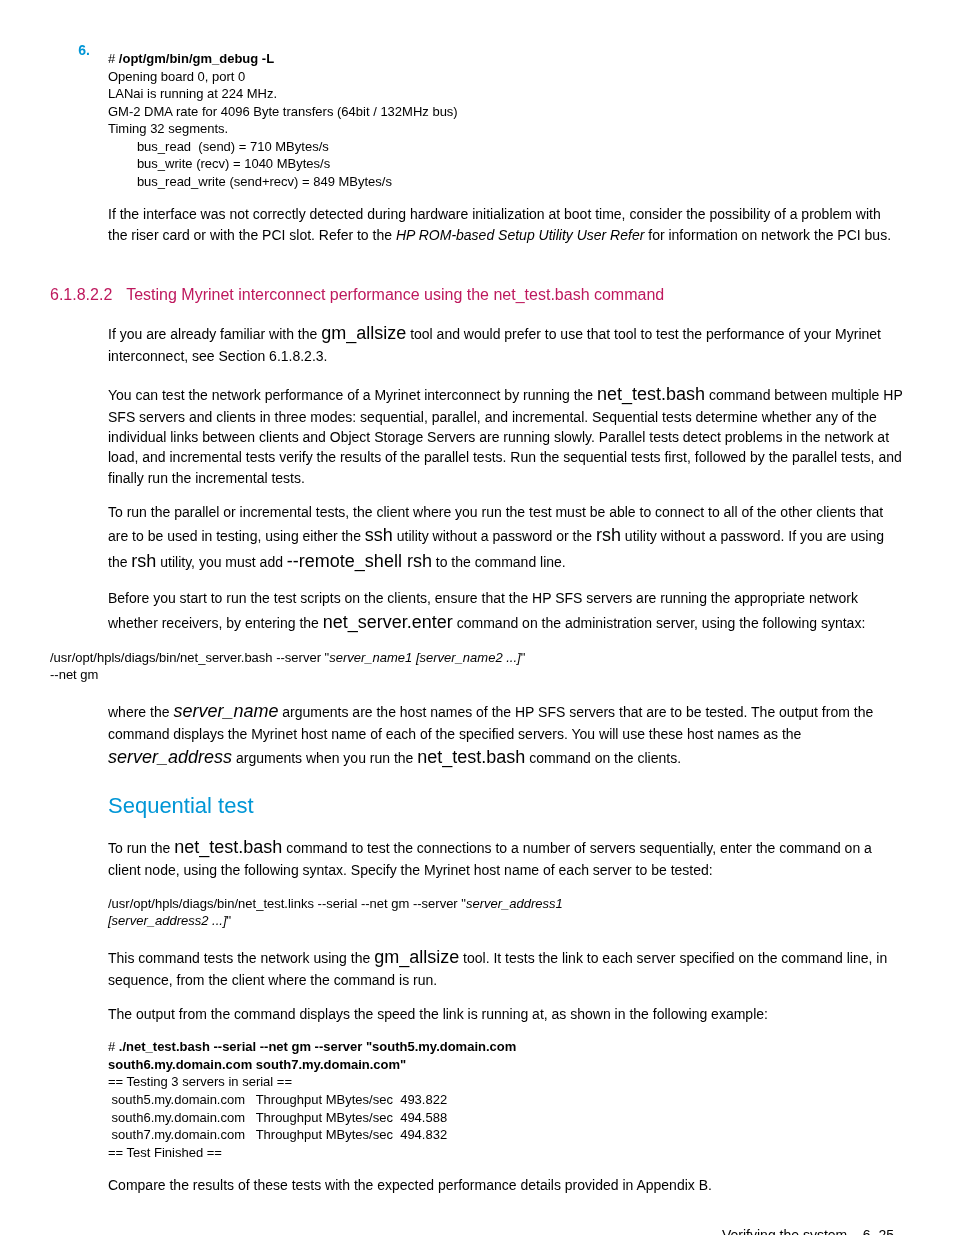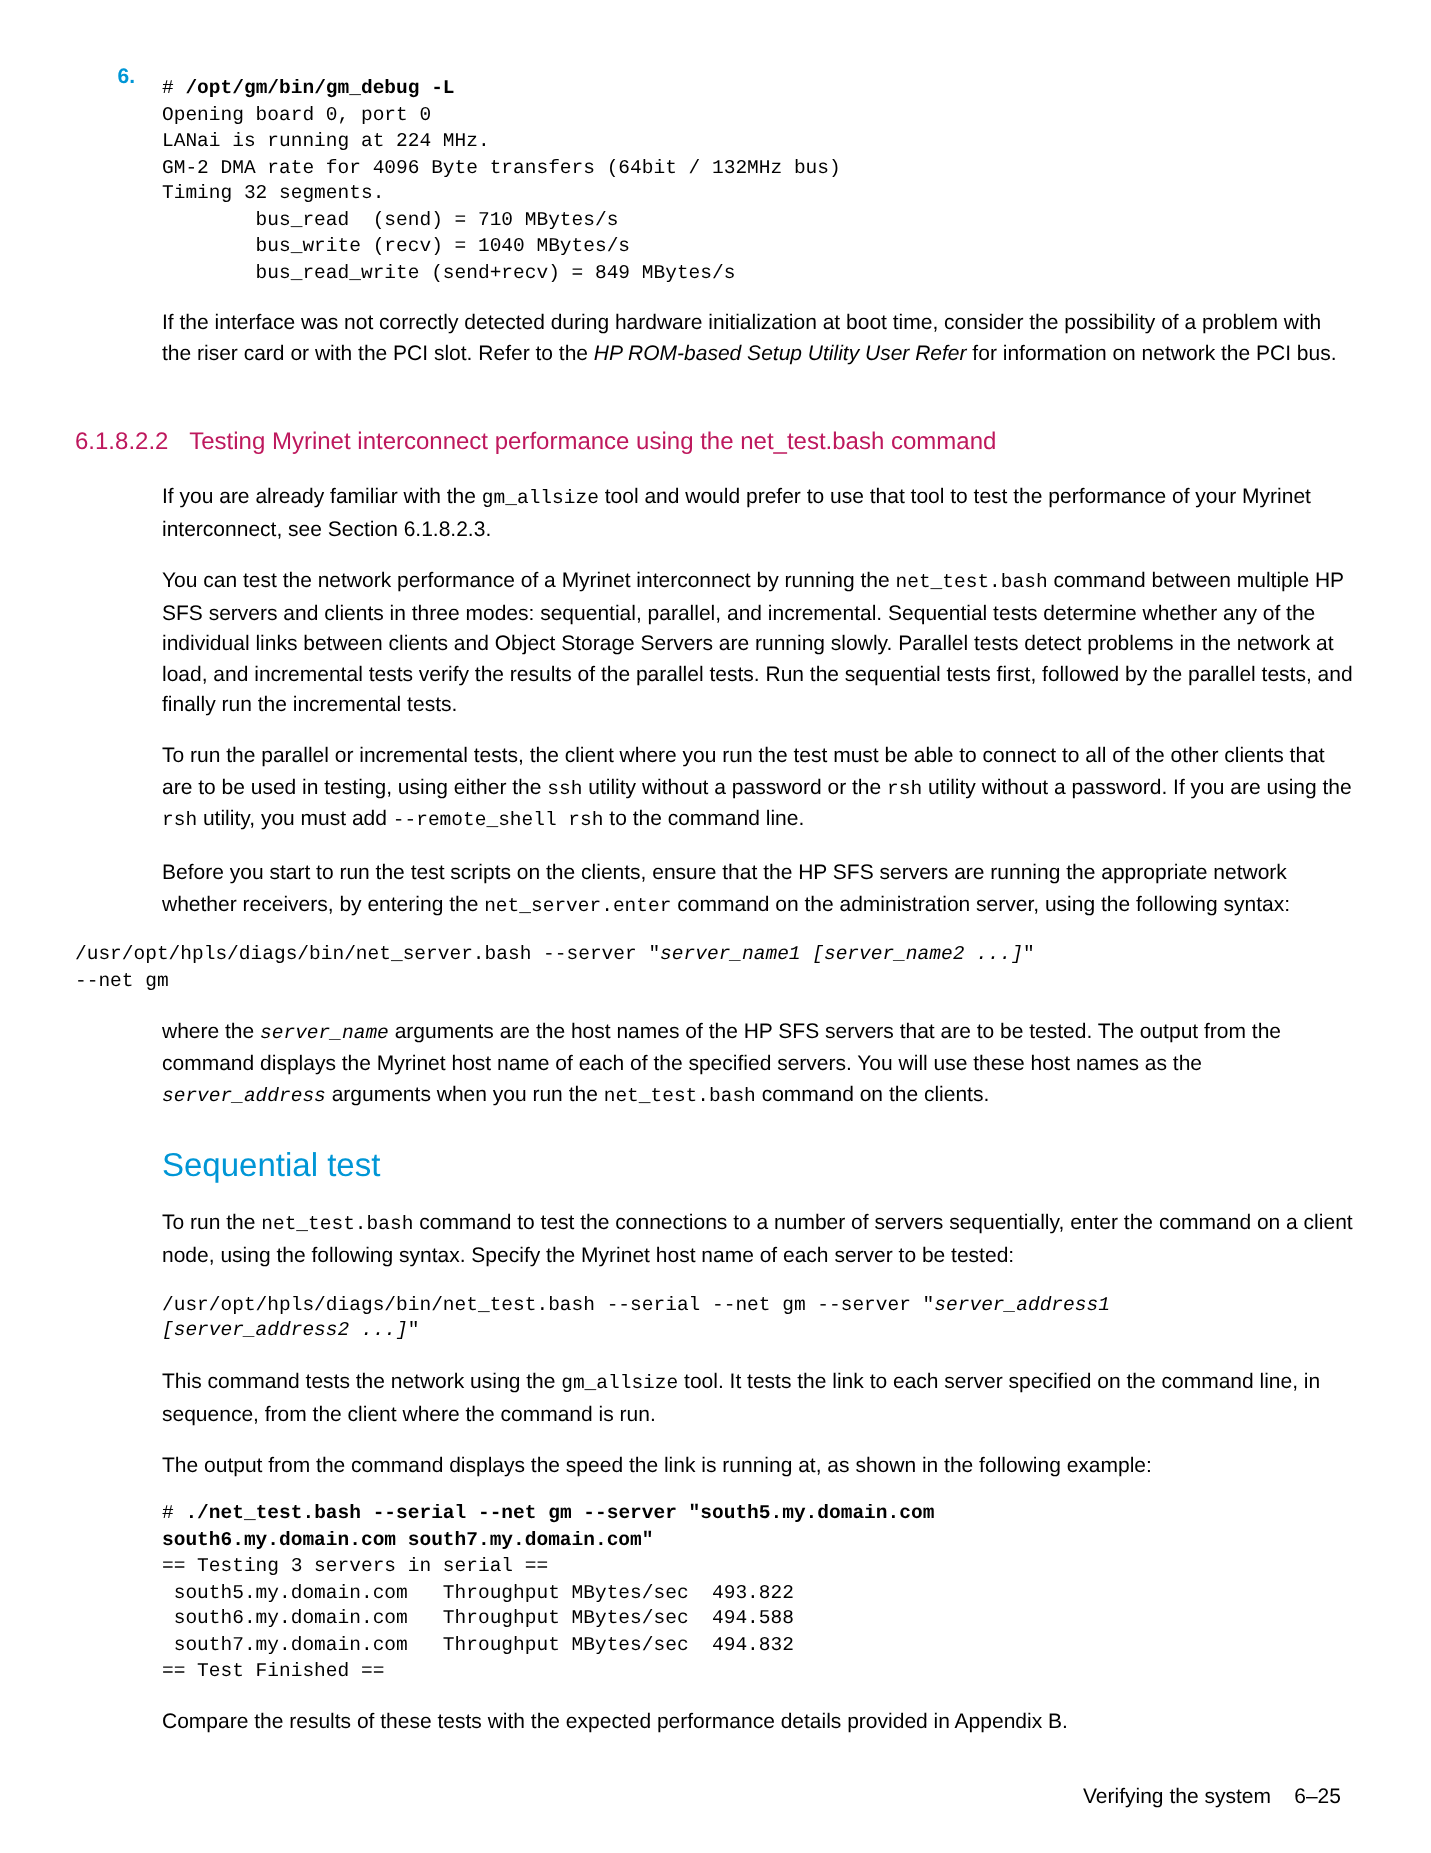--- a/index.html
+++ b/index.html
@@ -27,7 +27,7 @@
     flex: 1;
   }
   pre {
-    font-family: Liberation Mono, monospace;
+    font-family: Liberation Sans, sans-serif;
     font-size: 13px;
     white-space: pre;
     margin: 10px 0 14px 0;

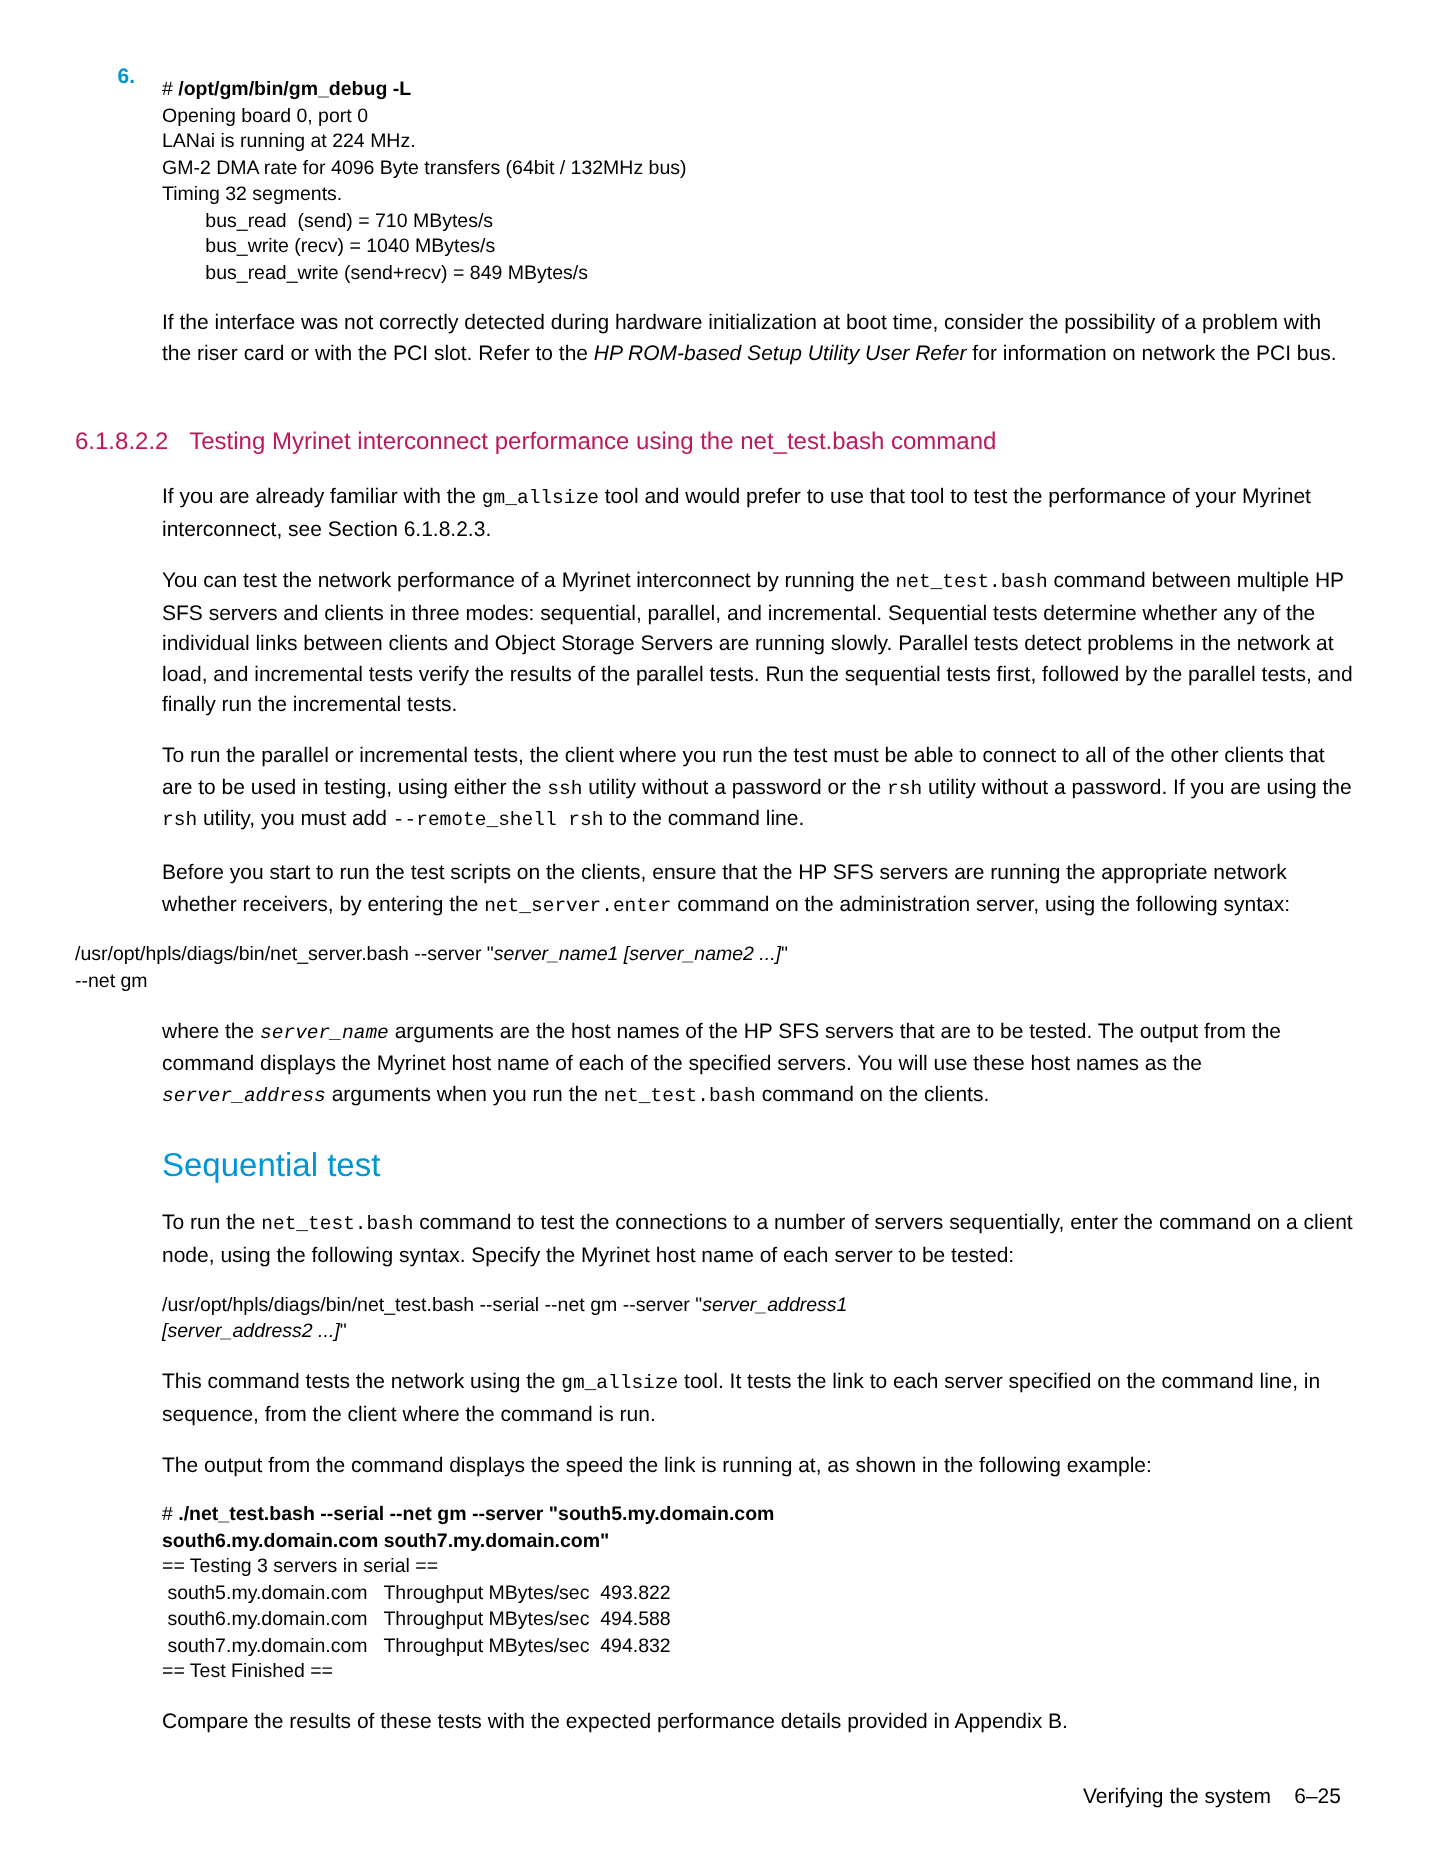--- a/index.html
+++ b/index.html
@@ -37,8 +37,8 @@
     margin-left: 58px;
   }
   code, .mono {
-    font-family: Liberation Mono, monospace;
-    font-size: 13px;
+    font-family: Liberation Sans, sans-serif;
+    font-size: 18px;
   }
   .italic {
     font-style: italic;

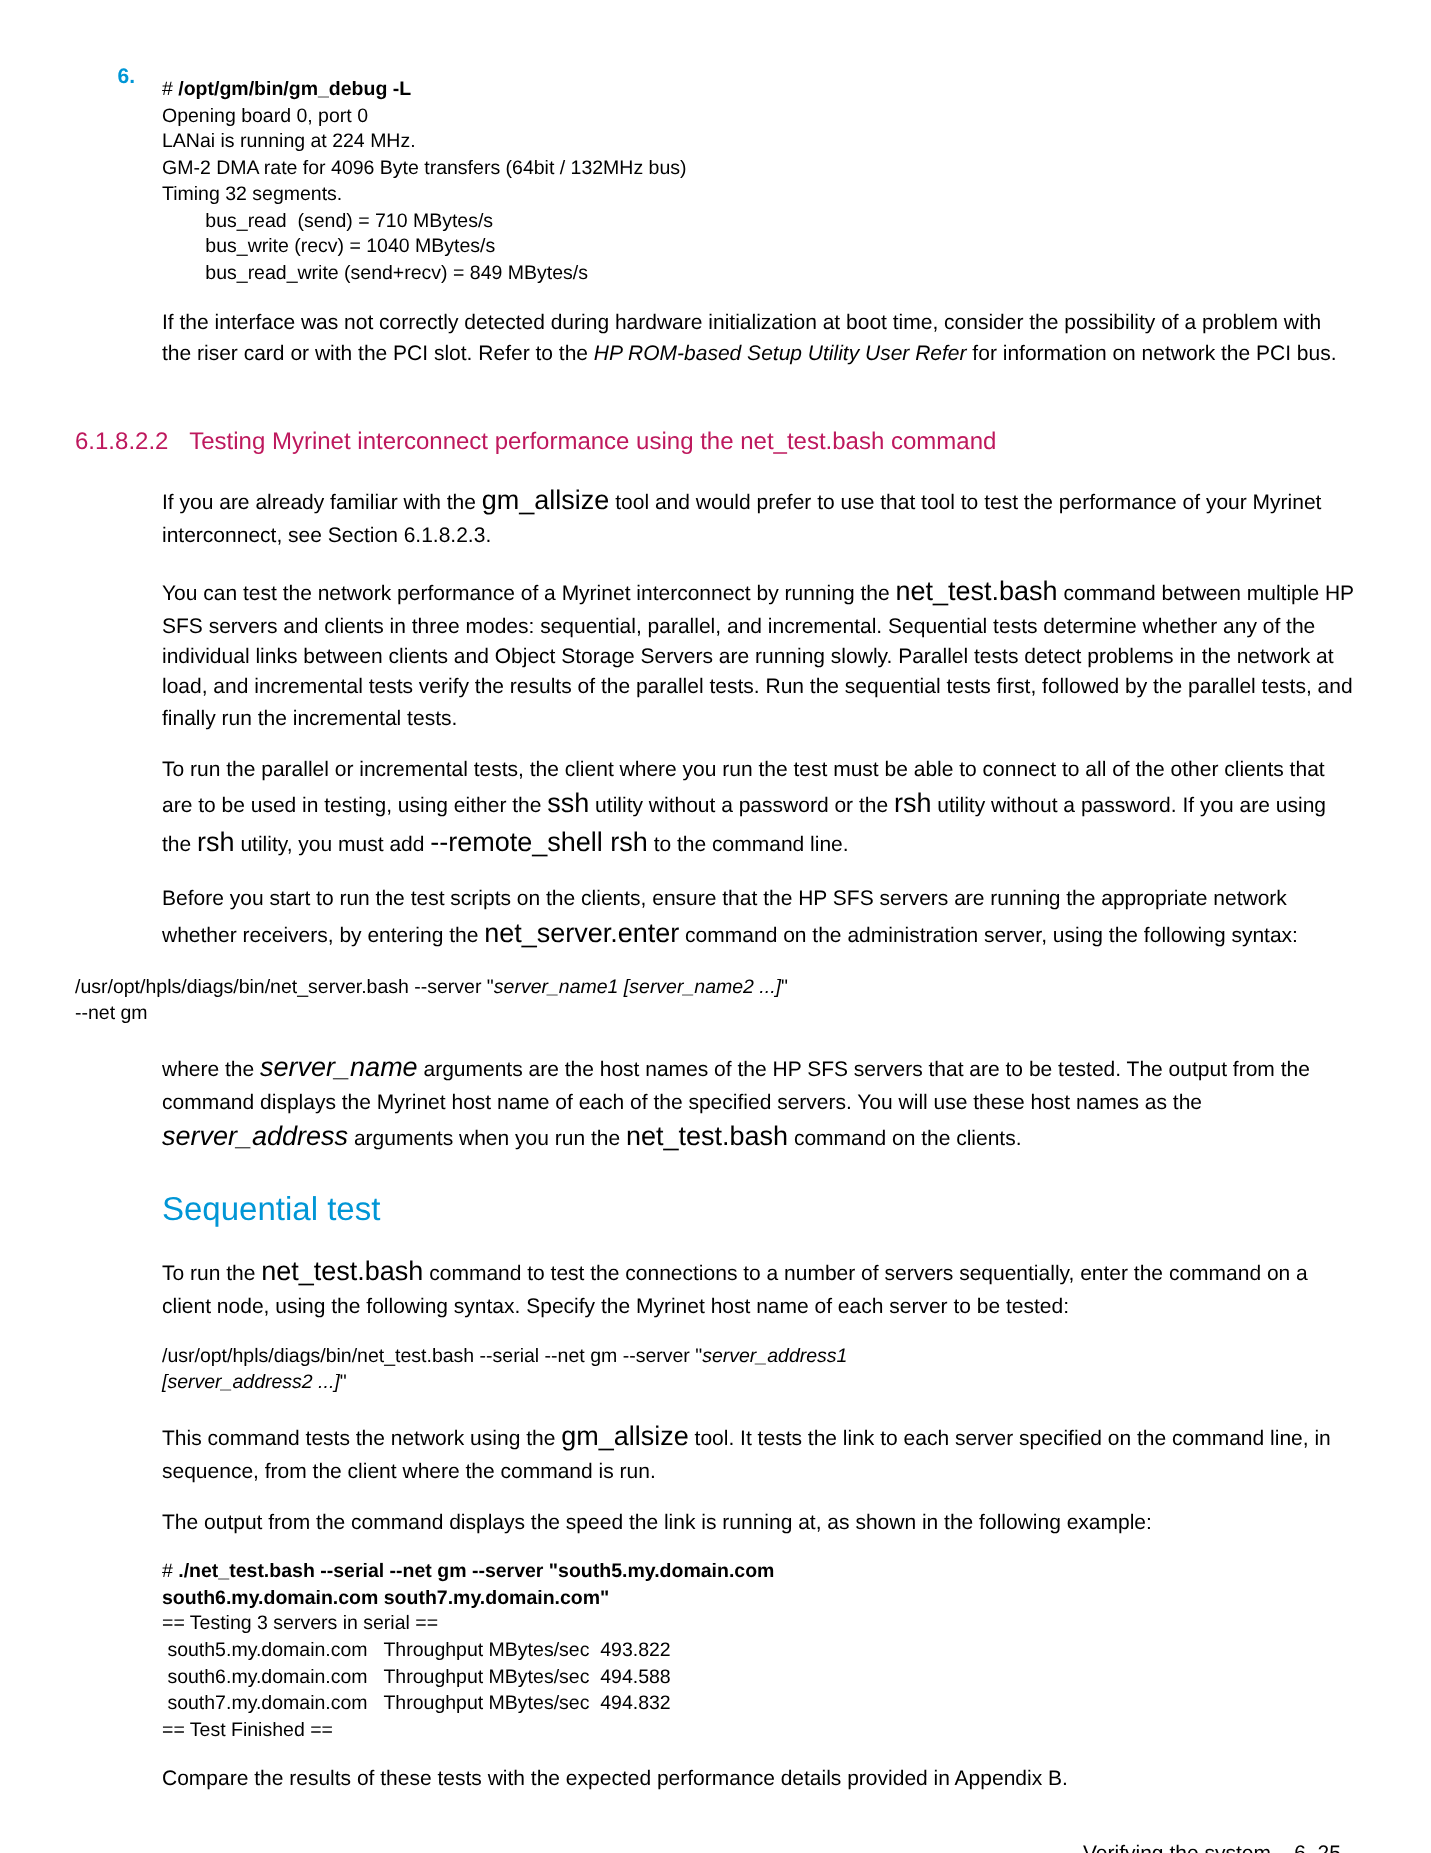--- a/index.html
+++ b/index.html
@@ -112,7 +112,7 @@
 
 <p class="main-indent"><span>To run the </span><span class="mono">net_test.bash</span><span> command to test the connections to a number of servers sequentially, enter the command on a client node, using the following syntax. Specify the Myrinet host name of each server to be tested:</span></p>
 
-<pre class="main-indent"><span>/usr/opt/hpls/diags/bin/net_test.bash --serial --net gm --server "</span><span class="italic">server_address1 
+<pre class="main-indent"><span>/usr/opt/hpls/diags/bin/net_test.links --serial --net gm --server "</span><span class="italic">server_address1 
 [server_address2 ...]</span><span>"</span></pre>
 
 <p class="main-indent"><span>This command tests the network using the </span><span class="mono">gm_allsize</span><span> tool. It tests the link to each server specified on the command line, in sequence, from the client where the command is run.</span></p>

